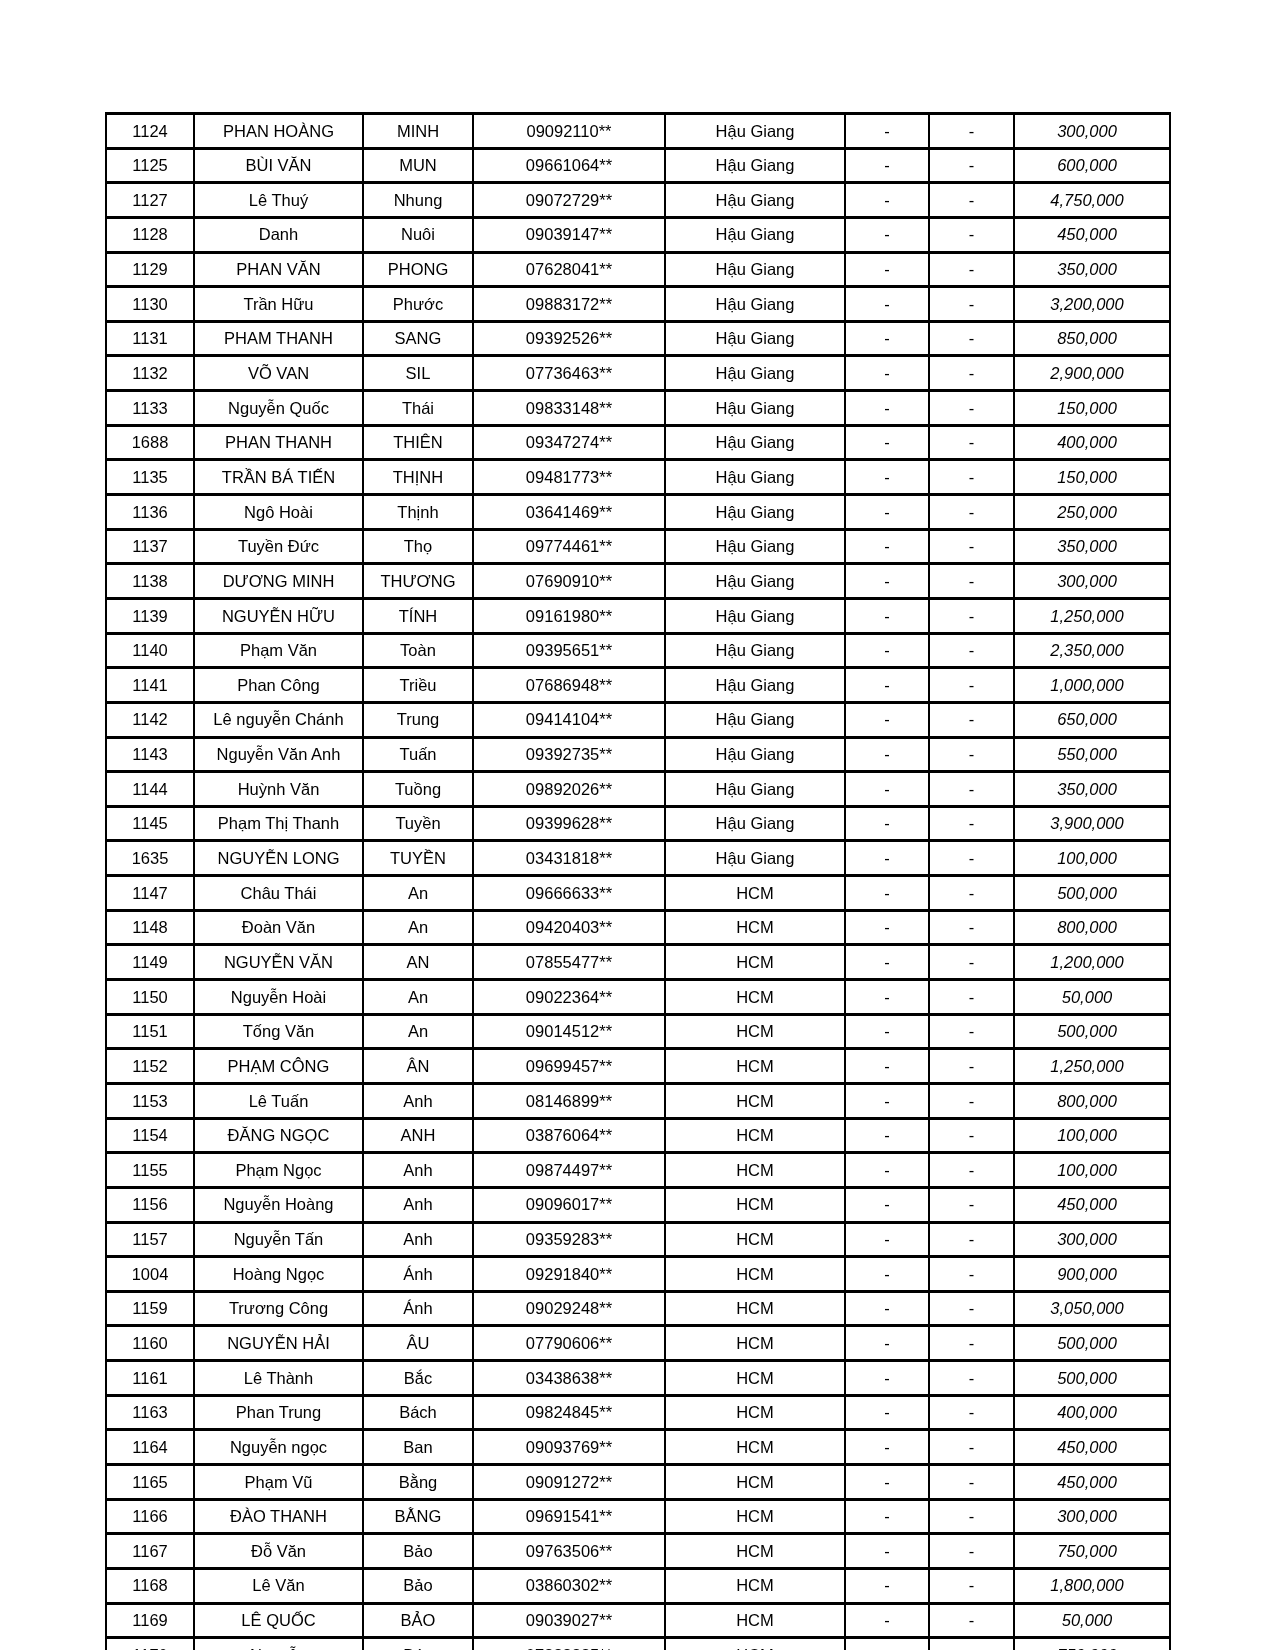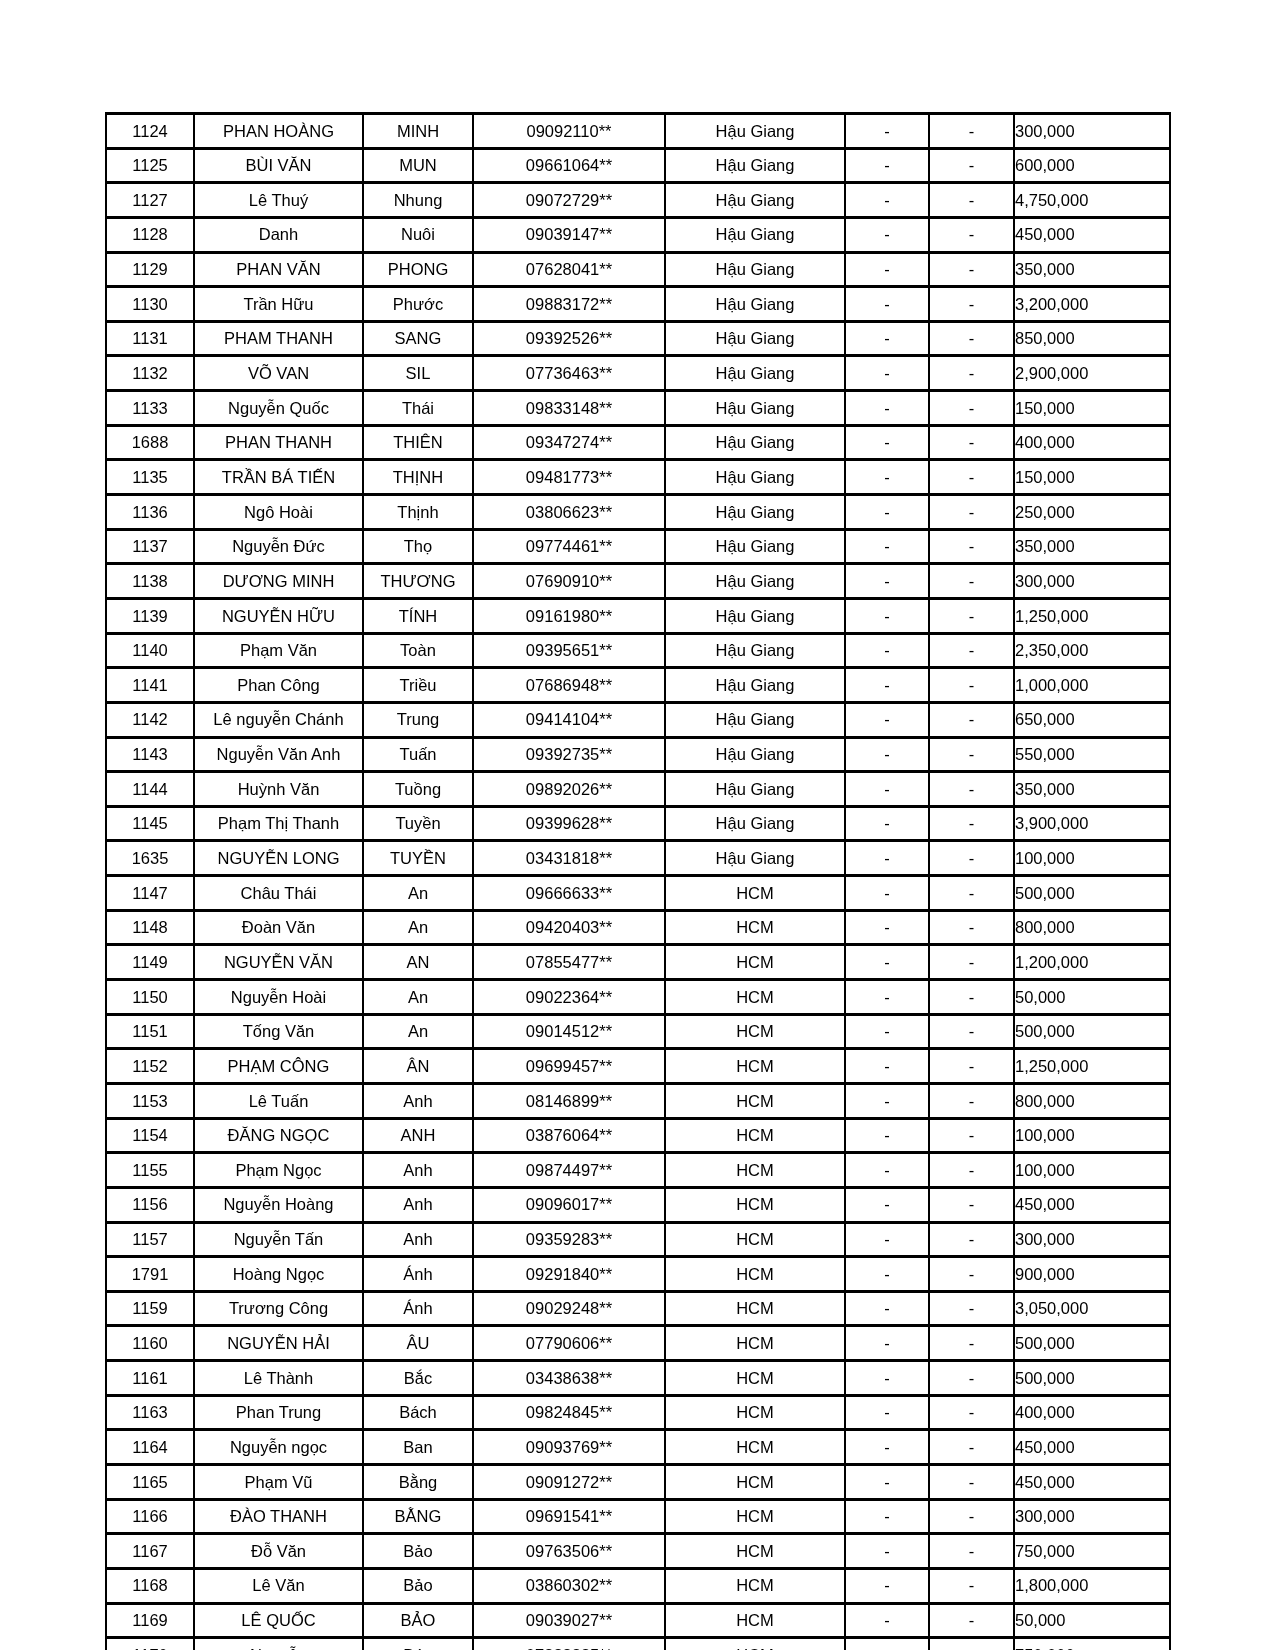--- a/index.html
+++ b/index.html
@@ -51,8 +51,9 @@
   col.c6 { width: 85px; }
   col.c7 { width: 156px; }
   table.roster td.c7 {
-    text-align: left;
+    text-align: center;
     padding-right: 10px;
+    font-style: italic;
   }
 </style>
 </head>

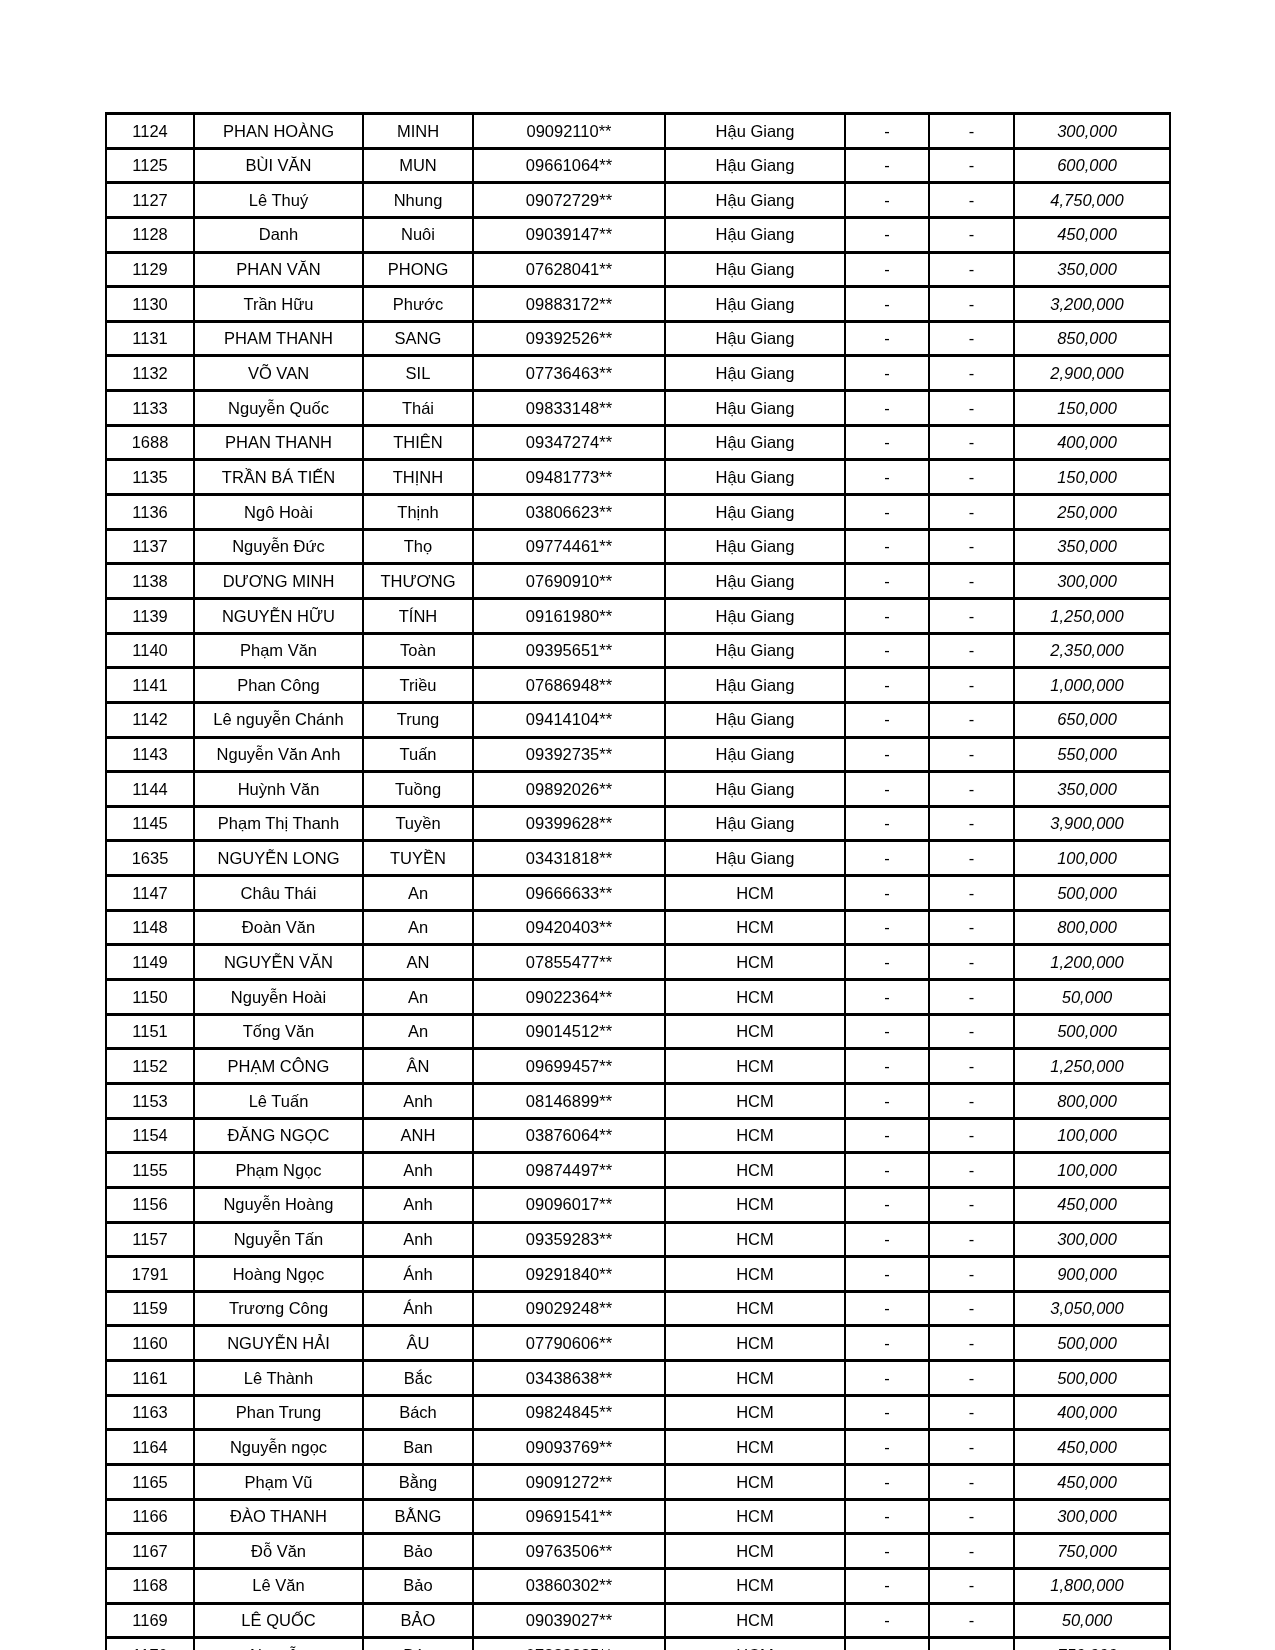--- a/index.html
+++ b/index.html
@@ -186,7 +186,7 @@
           <td class="c0">1136</td>
           <td class="c1">Ngô Hoài</td>
           <td class="c2">Thịnh</td>
-          <td class="c3">03806623**</td>
+          <td class="c3">03641469**</td>
           <td class="c4">Hậu Giang</td>
           <td class="c5">-</td>
           <td class="c6">-</td>

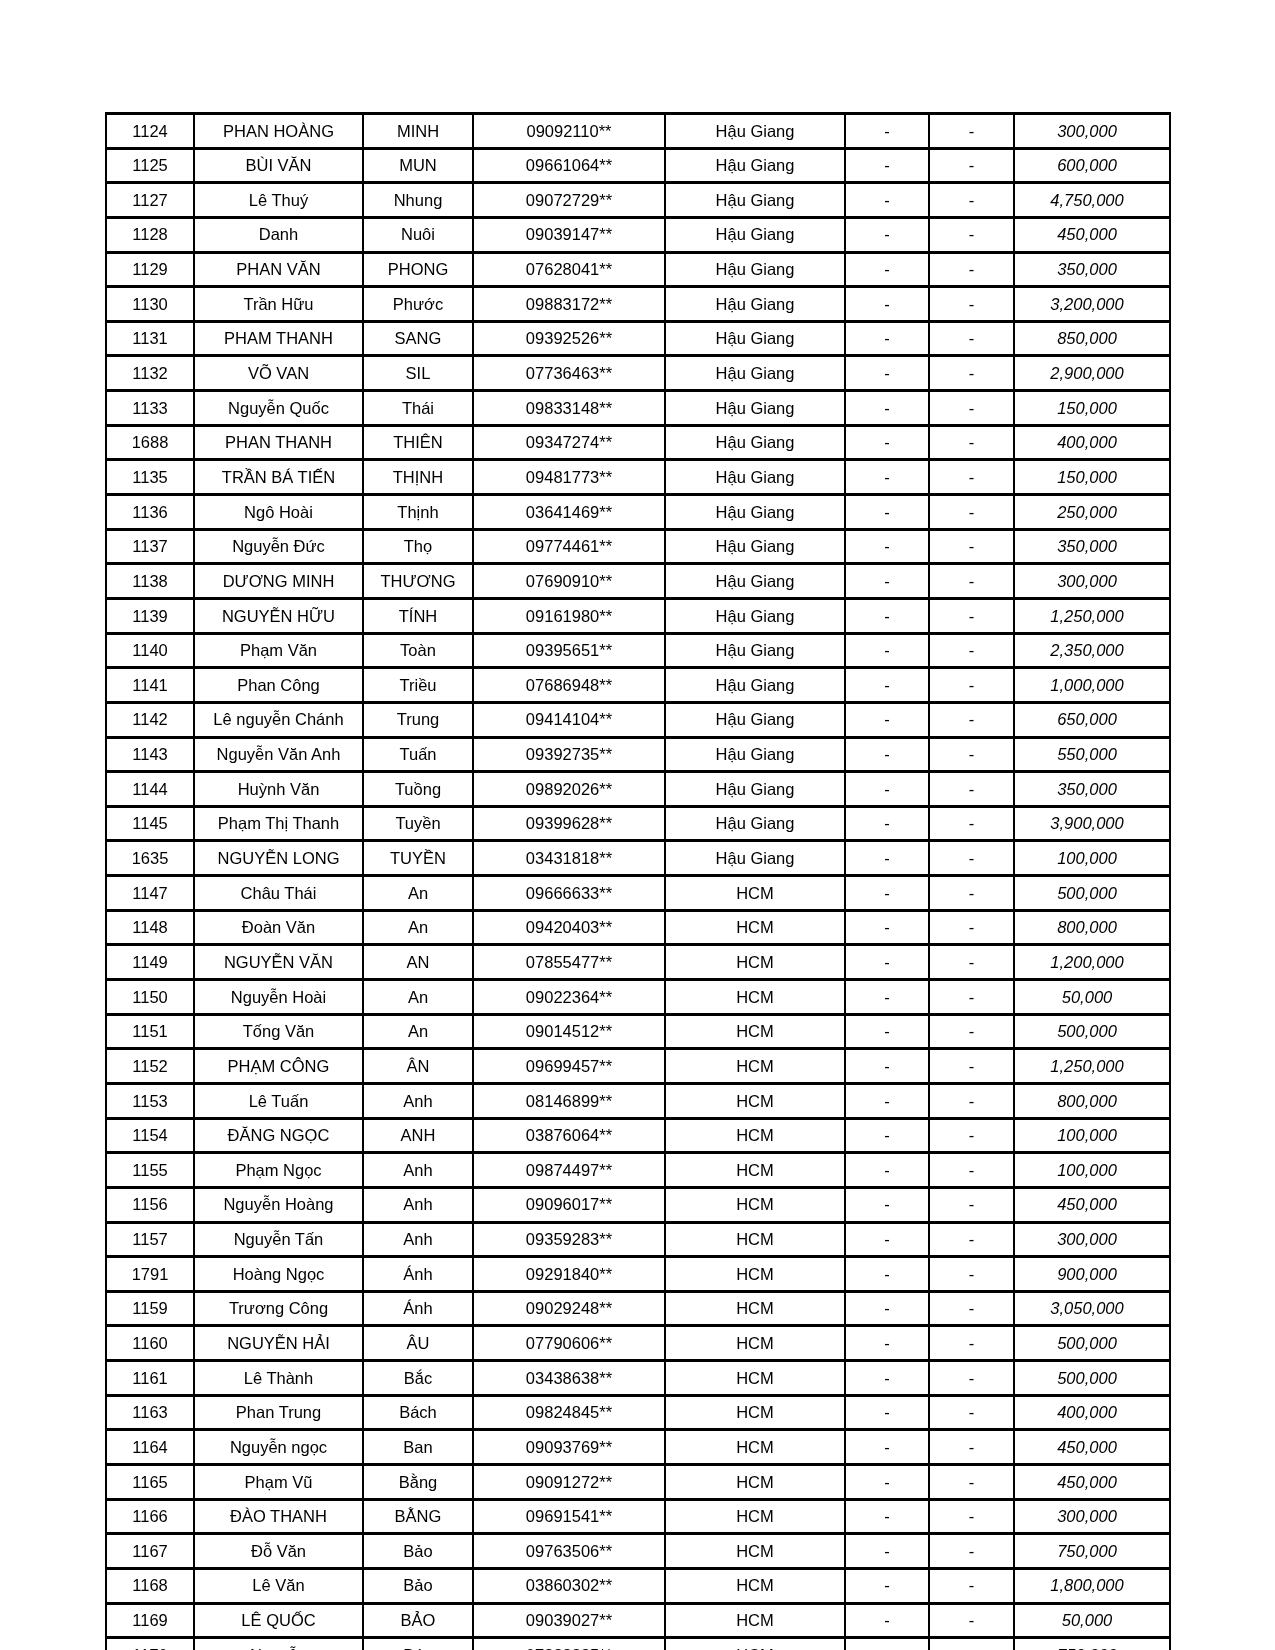--- a/index.html
+++ b/index.html
@@ -194,7 +194,7 @@
         </tr>
         <tr>
           <td class="c0">1137</td>
-          <td class="c1">Nguyễn Đức</td>
+          <td class="c1">Tuyền Đức</td>
           <td class="c2">Thọ</td>
           <td class="c3">09774461**</td>
           <td class="c4">Hậu Giang</td>

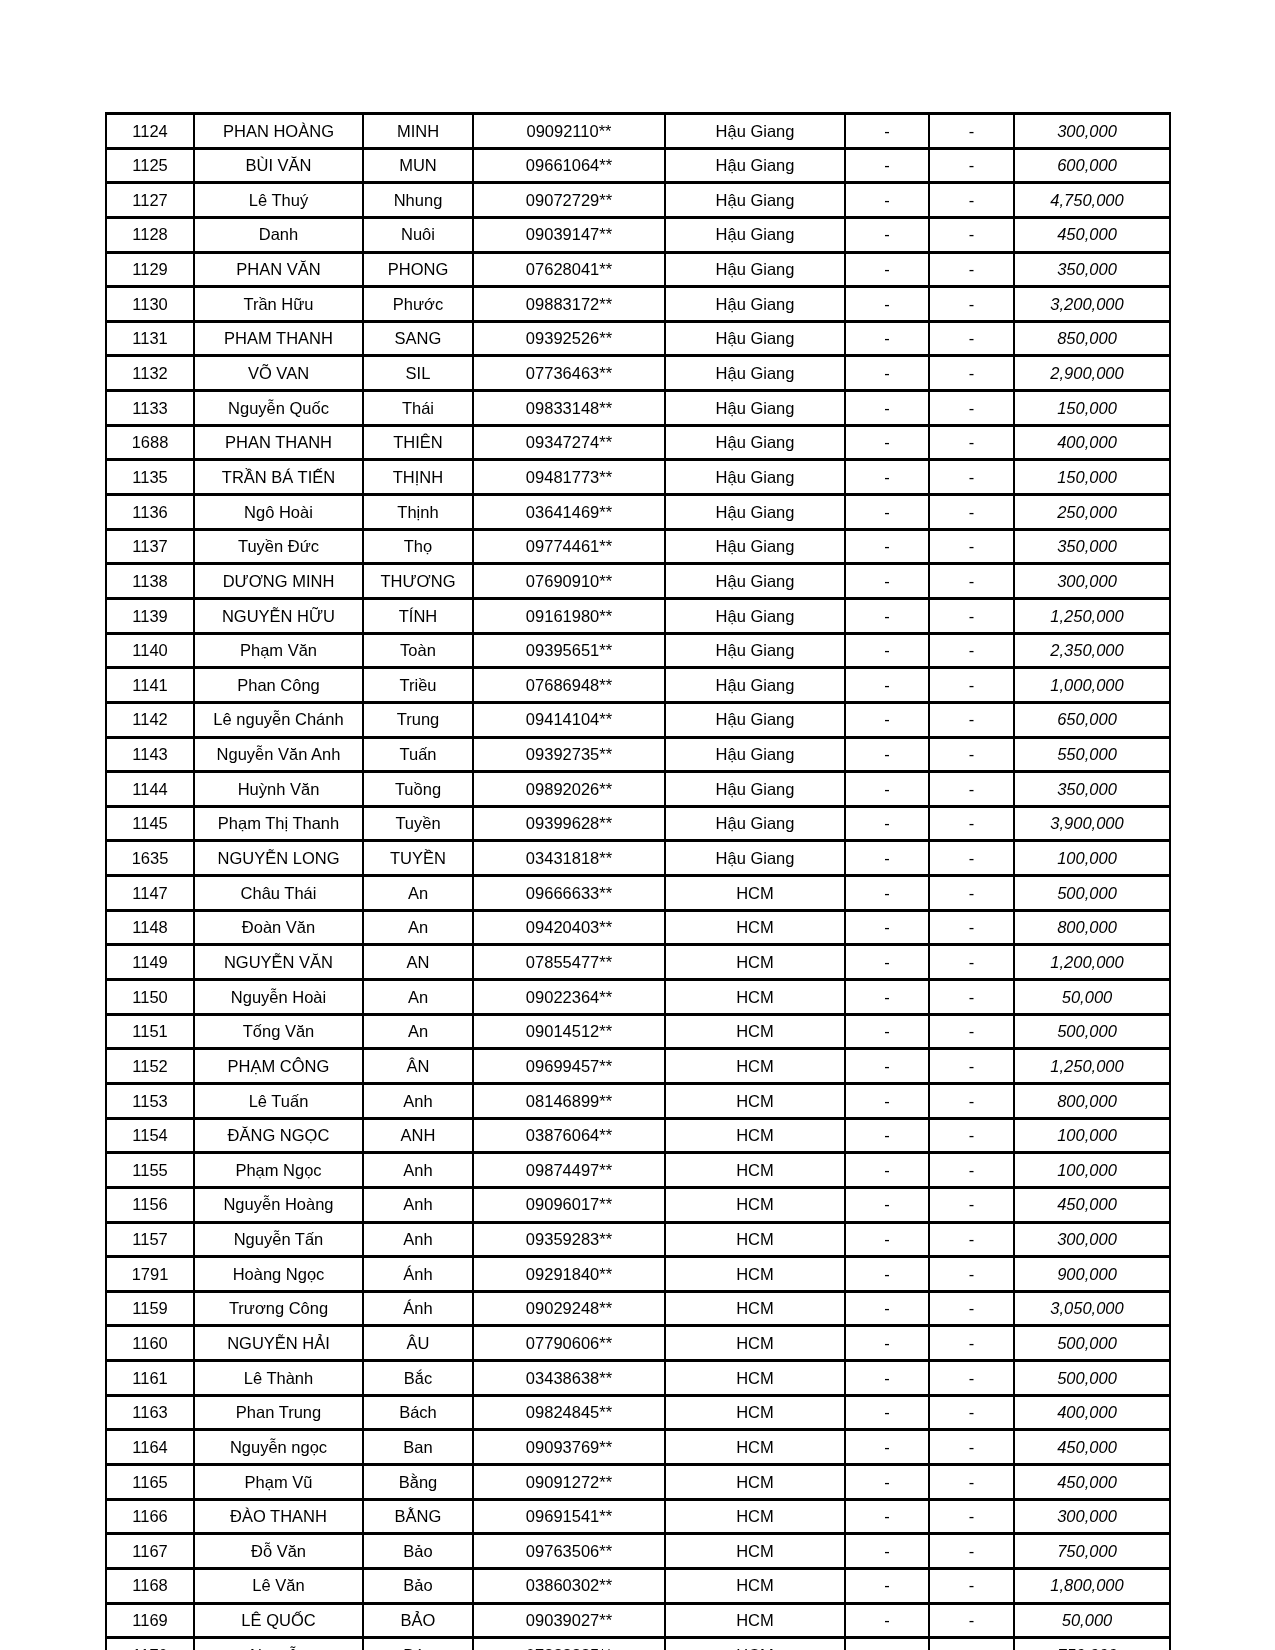--- a/index.html
+++ b/index.html
@@ -403,7 +403,7 @@
           <td class="c7">300,000</td>
         </tr>
         <tr>
-          <td class="c0">1791</td>
+          <td class="c0">1004</td>
           <td class="c1">Hoàng Ngọc</td>
           <td class="c2">Ánh</td>
           <td class="c3">09291840**</td>

